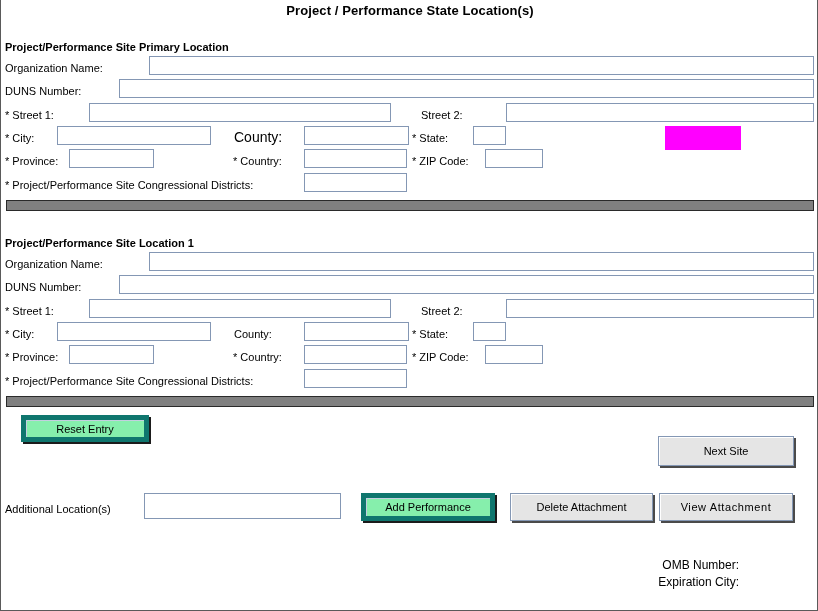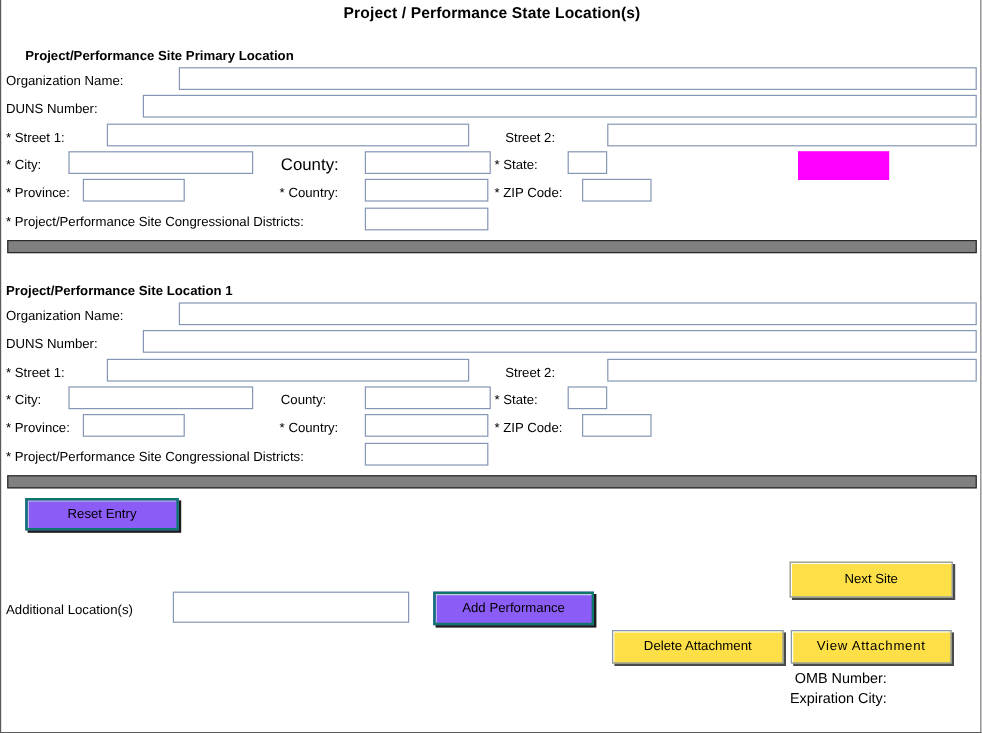--- a/index.html
+++ b/index.html
@@ -101,7 +101,7 @@
 
   <div class="abs" id="title">Project / Performance State Location(s)</div>
 
-  <div class="abs sec-title" style="left:4px;top:41px;margin-left:16px;">Project/Performance Site Primary Location</div>
+  <div class="abs sec-title" style="left:4px;top:41px;">Project/Performance Site Primary Location</div>
 
   <div class="abs lbl" style="left:4px;top:62px;">Organization Name:</div>
   <input class="abs fld" style="left: 148px; top: 56px; width: 665px;" value="">

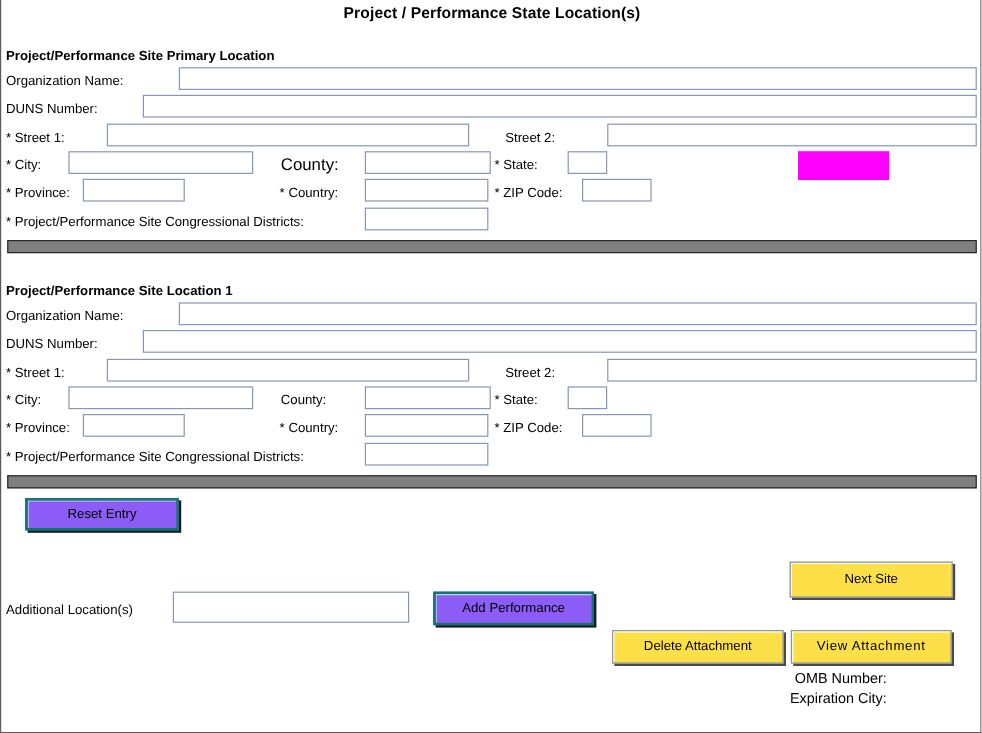--- a/index.html
+++ b/index.html
@@ -73,8 +73,8 @@
     user-select:none;
   }
   .btn-blue{
-    background:#8b5cf6;
-    border:2px solid #0f766e;
+    background:#86efac;
+    border:5px solid #0f766e;
     box-shadow:2px 2px 0 0 #1b1b1b, inset 1px 1px 0 0 #c3cfdf;
   }
   .btn-white{

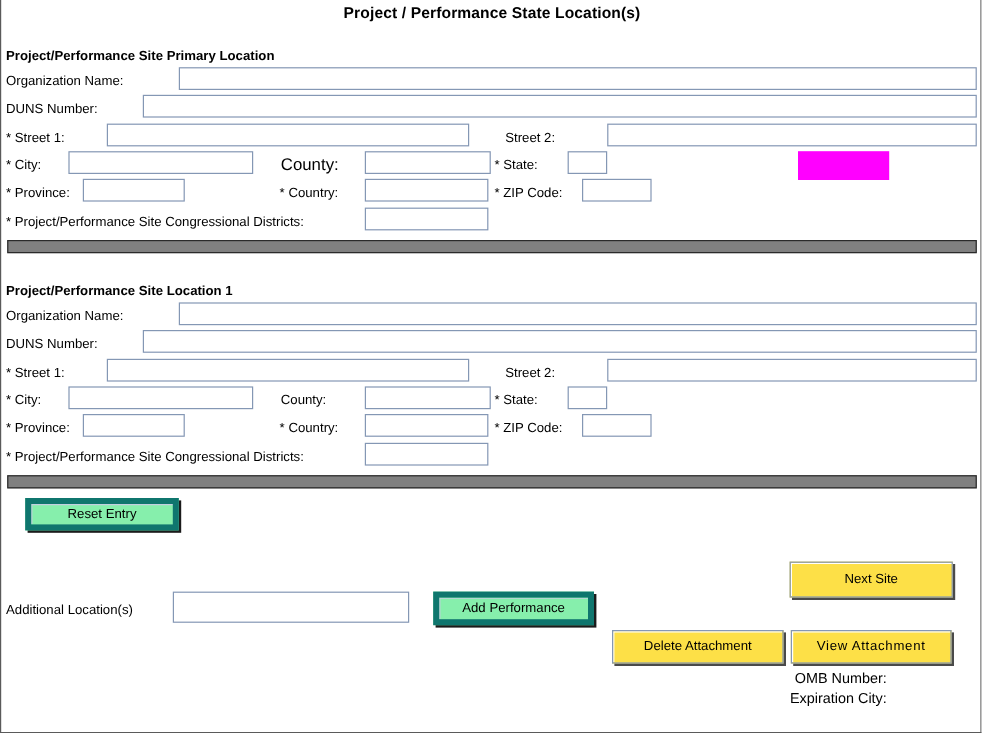--- a/index.html
+++ b/index.html
@@ -78,10 +78,9 @@
     box-shadow:2px 2px 0 0 #1b1b1b, inset 1px 1px 0 0 #c3cfdf;
   }
   .btn-white{
-    background:#fde047;
+    background:#e5e5e5;
     border:1px solid #8497b4;
     box-shadow:2px 2px 0 0 #4a4a4a, inset 1px 1px 0 0 #ffffff;
-    margin-top:32px;
   }
   .magenta{
     background:#ff00ff;

